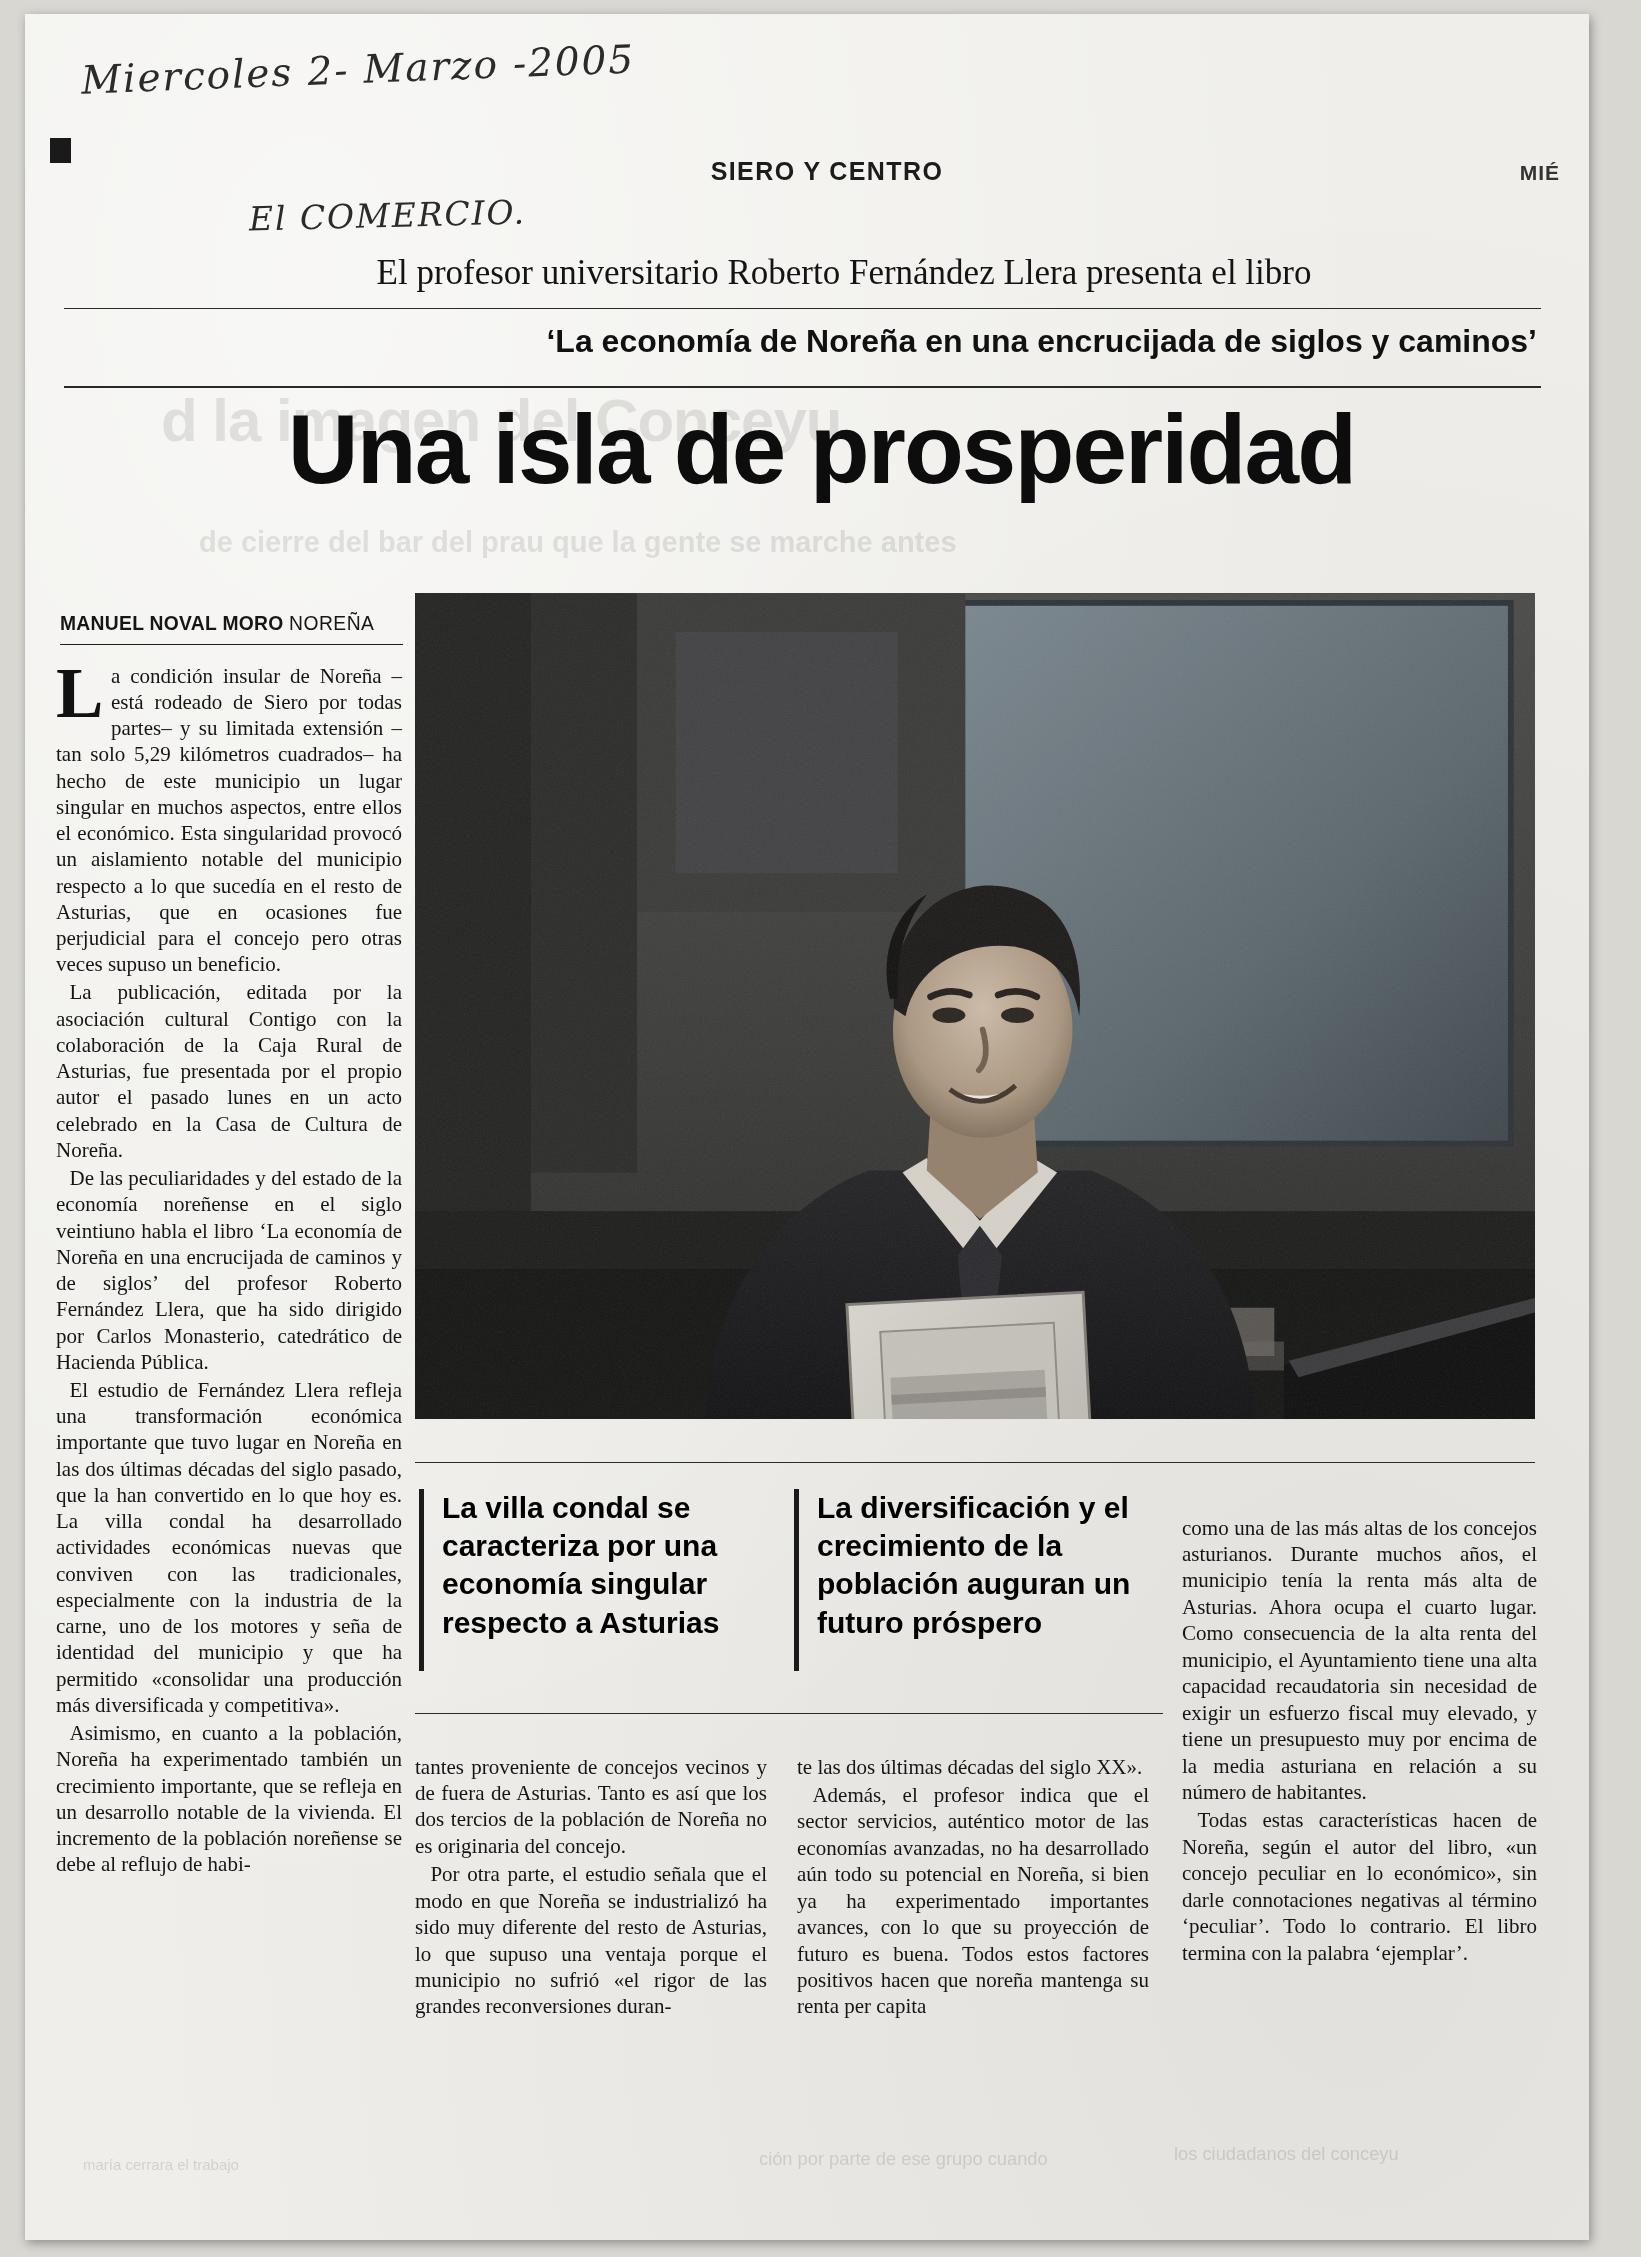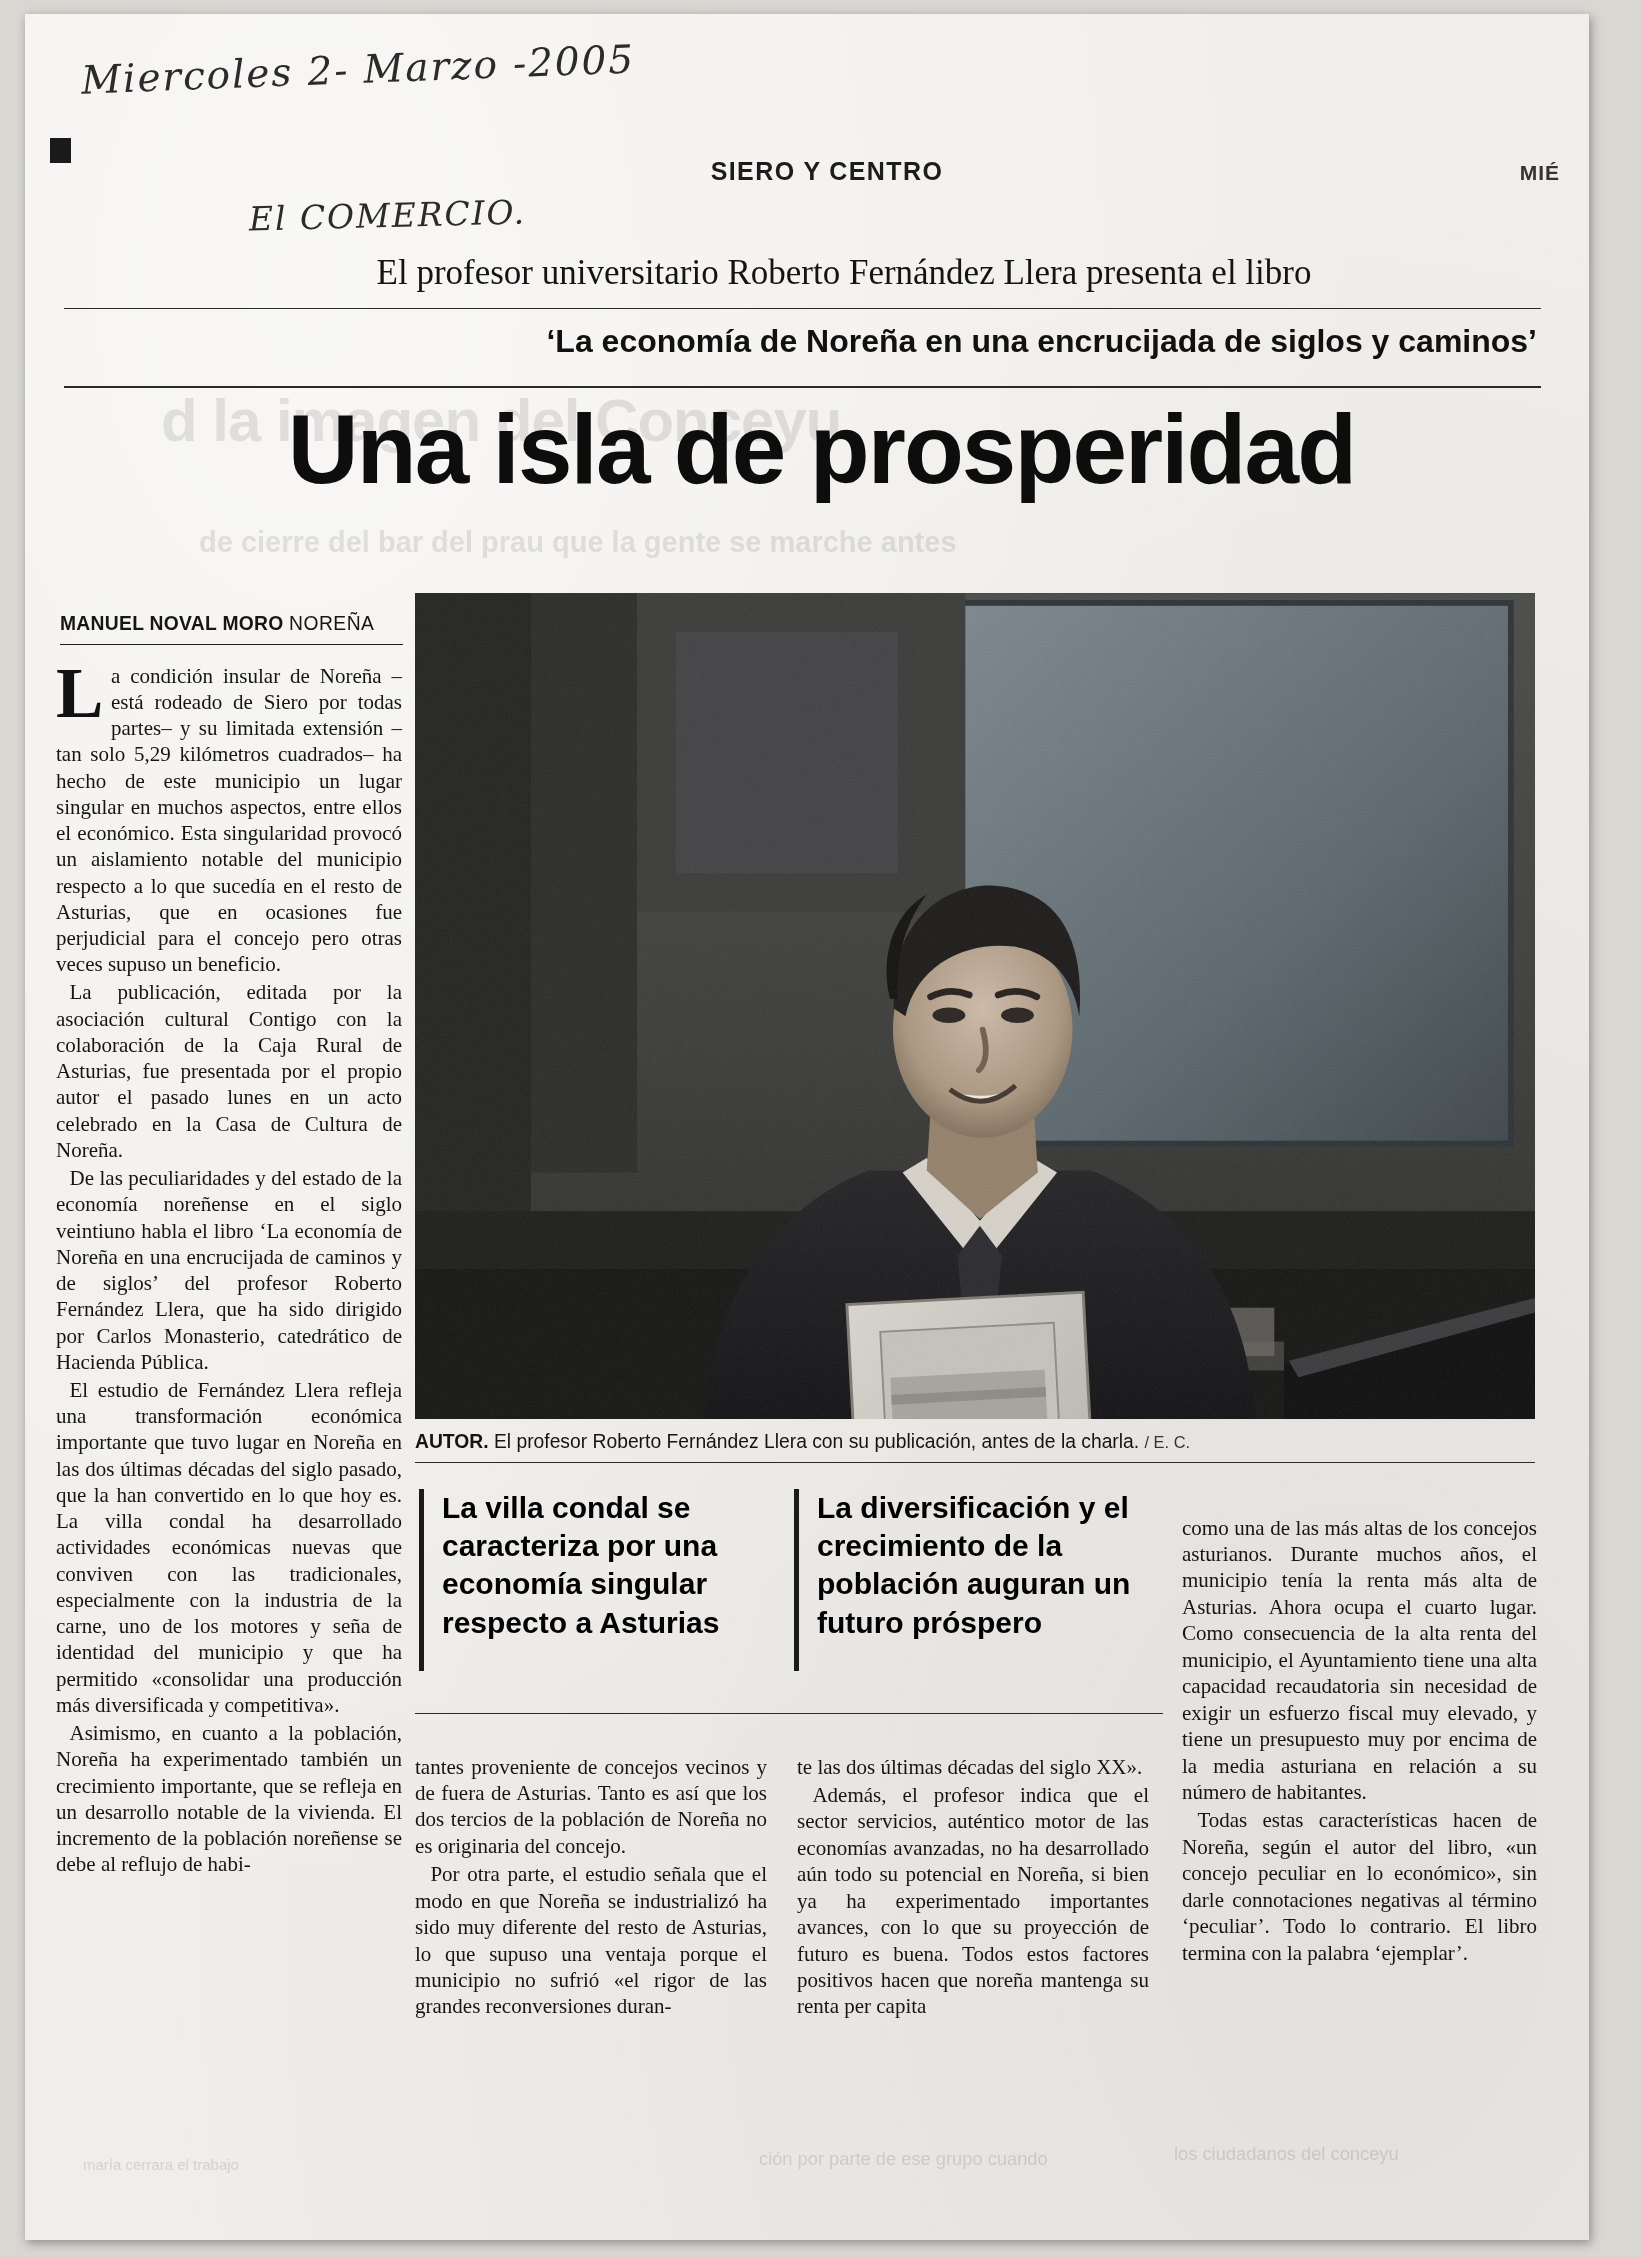--- a/index.html
+++ b/index.html
@@ -424,11 +424,6 @@
       </svg>
     </div>
 
-    <div class="photo-caption">
-      <b>AUTOR.</b>
-      <span>El profesor Roberto Fernández Llera con su publicación, antes de la charla.</span>
-      <span class="credit">/ E. C.</span>
-    </div>
     <div class="caption-rule"></div>
 
     <div class="pull-bar pull-bar-1"></div>

